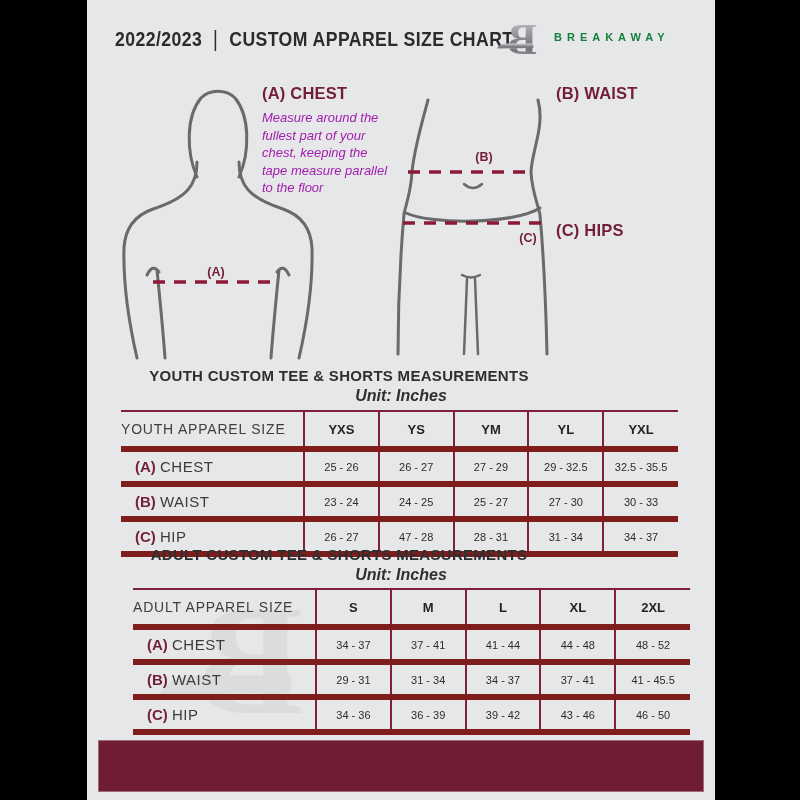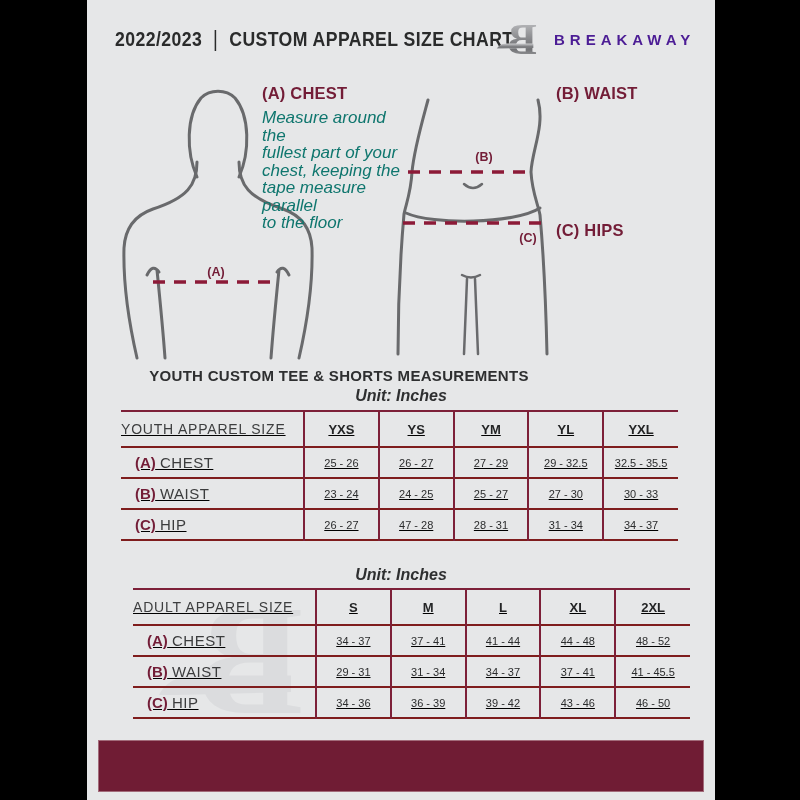--- a/index.html
+++ b/index.html
@@ -20,8 +20,8 @@
   .header-divider { font-weight:400; font-size:22px; color:#2a2b2b; }
   .logo-svg { position:absolute; left:408px; top:14px; width:50px; height:48px; }
   .brand-name {
-    position:absolute; left:467px; top:31px; color:#4c1d95;
-    font-size:15px; font-weight:700; letter-spacing:5px; white-space:nowrap;
+    position:absolute; left:467px; top:31px; color:#15803d;
+    font-size:11px; font-weight:700; letter-spacing:5px; white-space:nowrap;
   }
   
   .watermark-svg { position:absolute; left:66px; top:558px; width:180px; height:196px; }

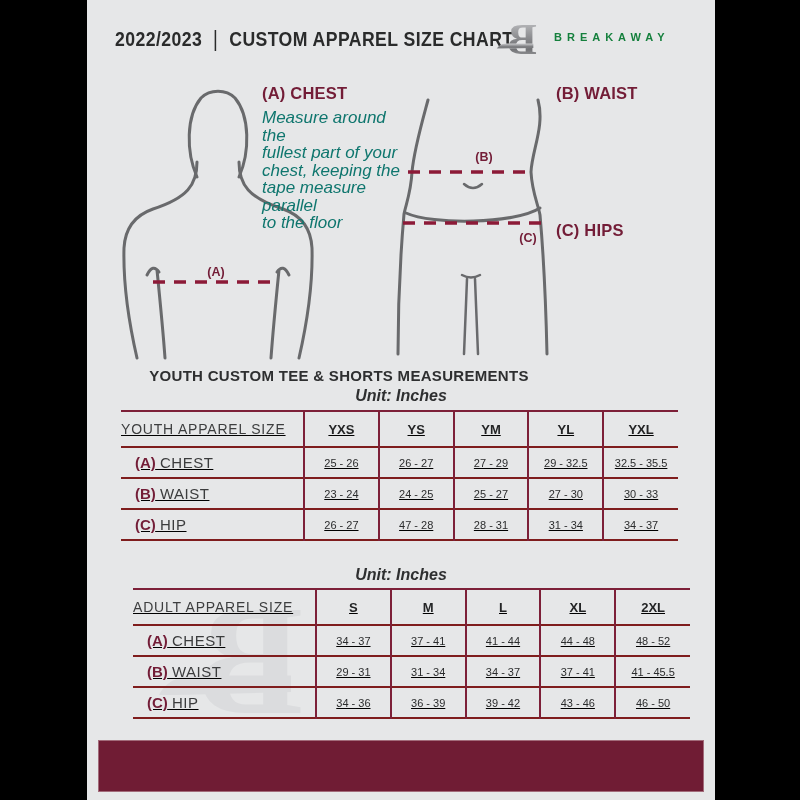--- a/index.html
+++ b/index.html
@@ -31,7 +31,7 @@
     position:absolute; color:#731d37; font-size:16.5px; font-weight:800; letter-spacing:0.2px;
   }
   .guide-body {
-    position:absolute; color:#0f766e; font-size:17px; font-style:italic; font-weight:500;
+    position:absolute; color:#a21caf; font-size:13px; font-style:italic; font-weight:500;
     line-height:17.5px; white-space:pre-line;
   }
   .h-a { left:175px; top:84px; }  .p-a { left:175px; top:109px; width:150px; }

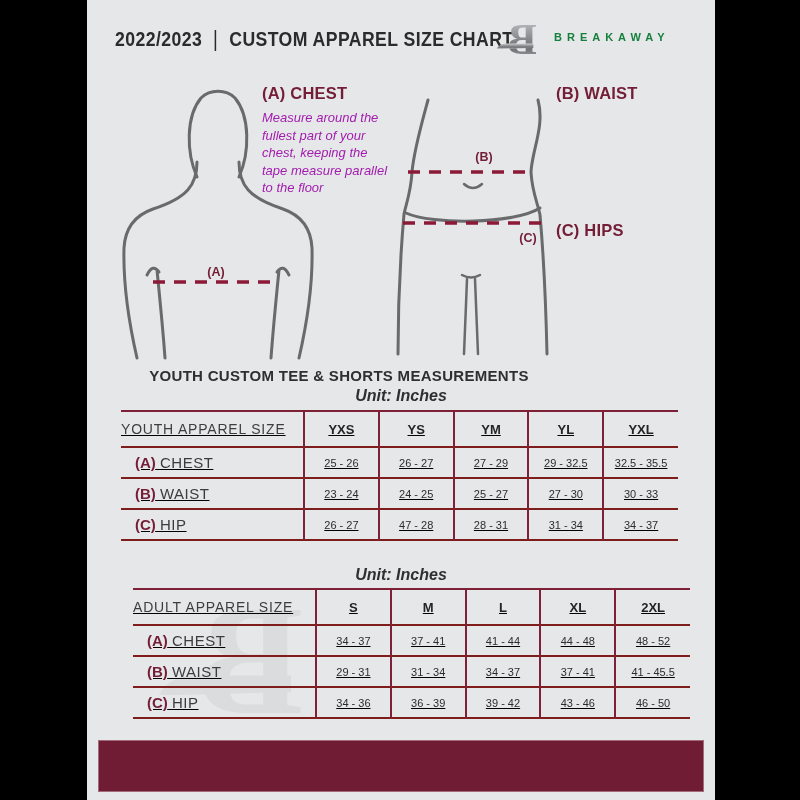--- a/index.html
+++ b/index.html
@@ -54,7 +54,7 @@
   }
   .yt { top:410px; } .at { top:588px;margin-left:12px; }
   .sizetable thead tr { border-top:2px solid #7d2038; }
-  .sizetable tr { border-bottom:2px solid #7f1d1d;text-decoration:underline; }
+  .sizetable tr { border-bottom:6px solid #7f1d1d; }
   .sizetable th, .sizetable td { padding:0; }
   .sizetable th:not(.corner), .sizetable td:not(.rowlabel) { border-left:2px solid #7d2038; }
   .sizetable thead th { height:34px; }

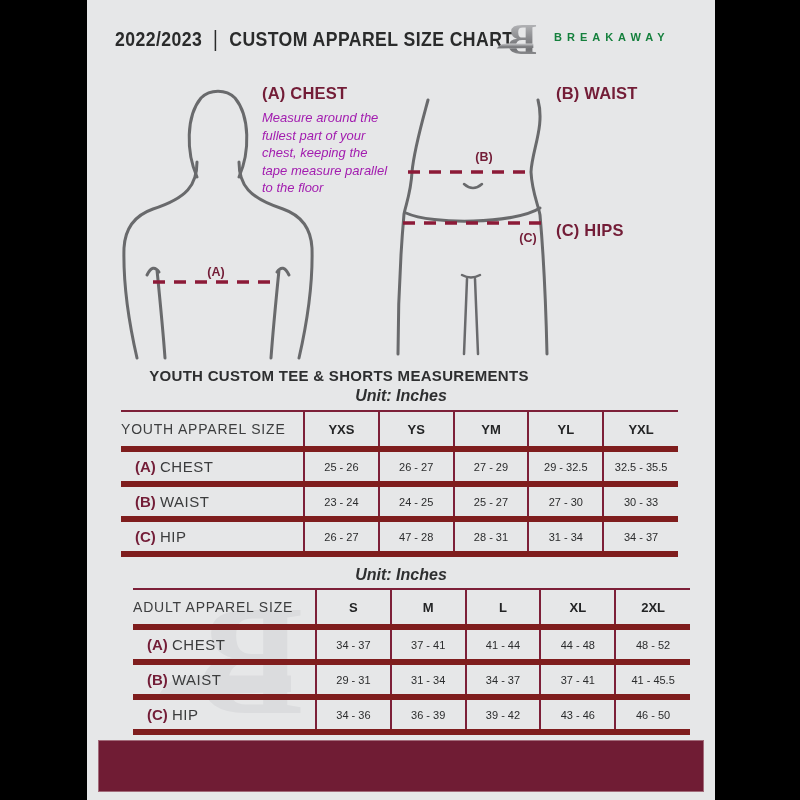--- a/index.html
+++ b/index.html
@@ -195,6 +195,7 @@
       </tbody>
     </table>
 
+    <div class="section-title t-adult-title">ADULT CUSTOM TEE &amp; SHORTS MEASUREMENTS</div>
     <div class="section-subtitle t-adult-sub">Unit: Inches</div>
     <table class="sizetable at">
       <colgroup>

